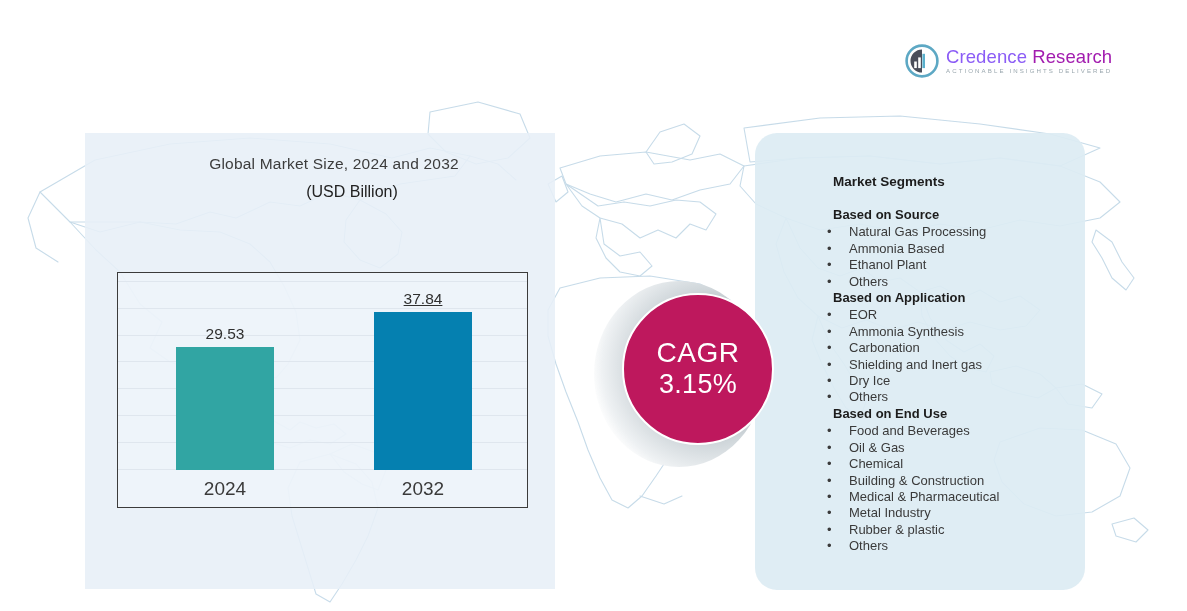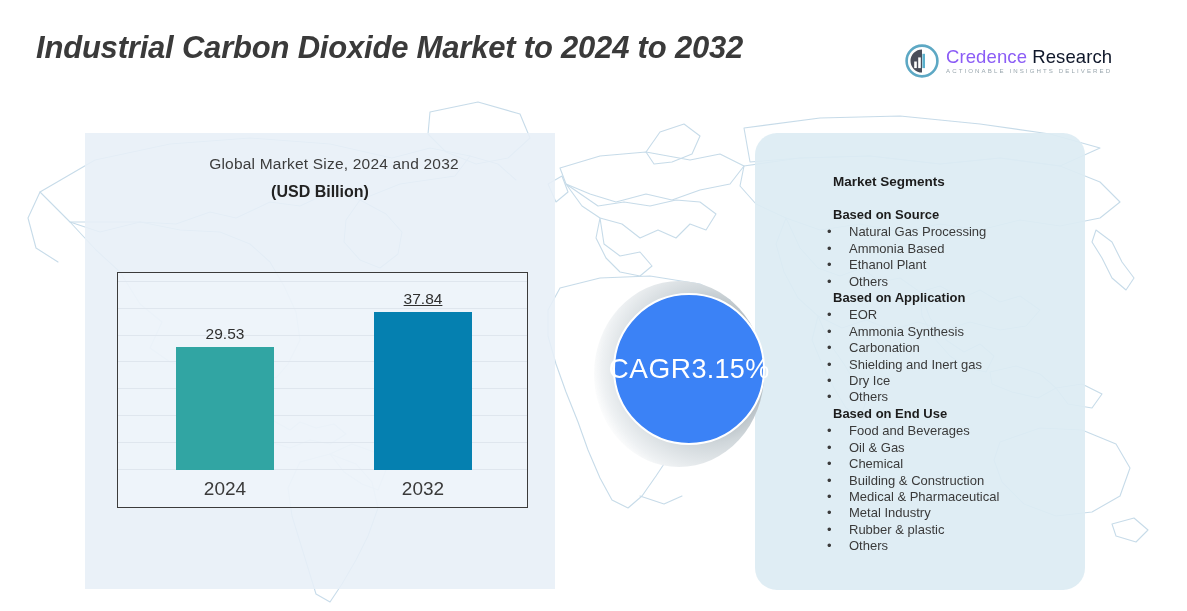--- a/index.html
+++ b/index.html
@@ -302,7 +302,6 @@
 </div>
 
 <div id="header">
-  <div id="page-title">Industrial Carbon Dioxide Market to 2024 to 2032</div>
 
   <div id="brand-logo">
     <svg id="brand-mark" viewBox="0 0 34 34">

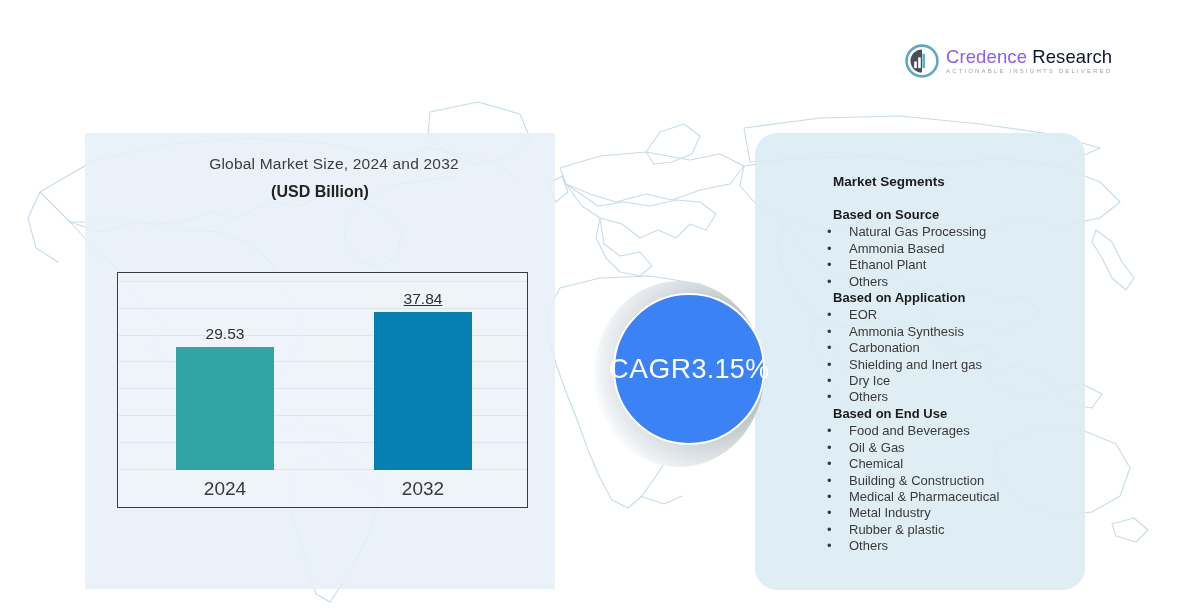--- a/index.html
+++ b/index.html
@@ -62,7 +62,7 @@
     white-space: nowrap;
   }
   #brand-name .brand-strong { color: #8b5cf6; }
-  #brand-name .brand-light { color: #0f172a; }
+  #brand-name .brand-light { color: #a21caf; }
   #brand-tagline {
     margin-top: 2px;
     font-size: 6.1px;

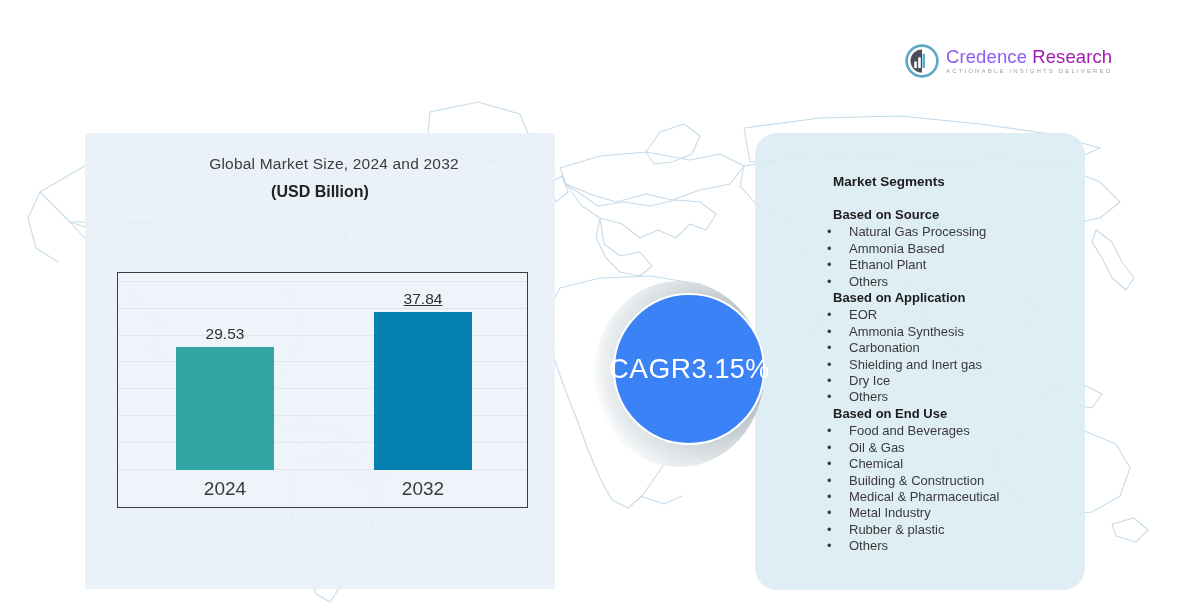--- a/index.html
+++ b/index.html
@@ -102,8 +102,9 @@
     width: 470px;
     text-align: center;
     font-size: 16px;
-    font-weight: bold;
+    font-weight: normal;
     color: #222222;
+    padding-left: 32px;
   }
 
   

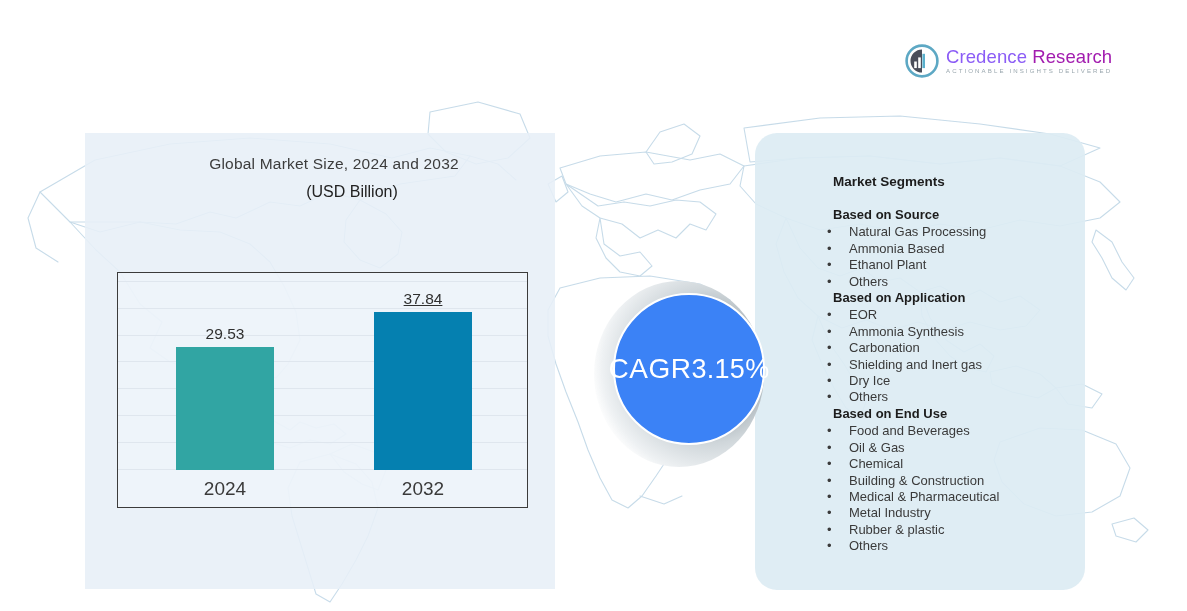--- a/index.html
+++ b/index.html
@@ -174,14 +174,14 @@
   }
   #cagr-circle {
     position: absolute;
-    left: 19px; top: 16px;
+    left: 28px; top: 16px;
     width: 152px; height: 152px;
     border-radius: 50%;
-    background: #3b82f6;
+    background: #be185d;
     border: 2.5px solid #ffffff;
     box-sizing: border-box;
     display: flex;
-    flex-direction: row;
+    flex-direction: column;
     align-items: center;
     justify-content: center;
     color: #ffffff;

